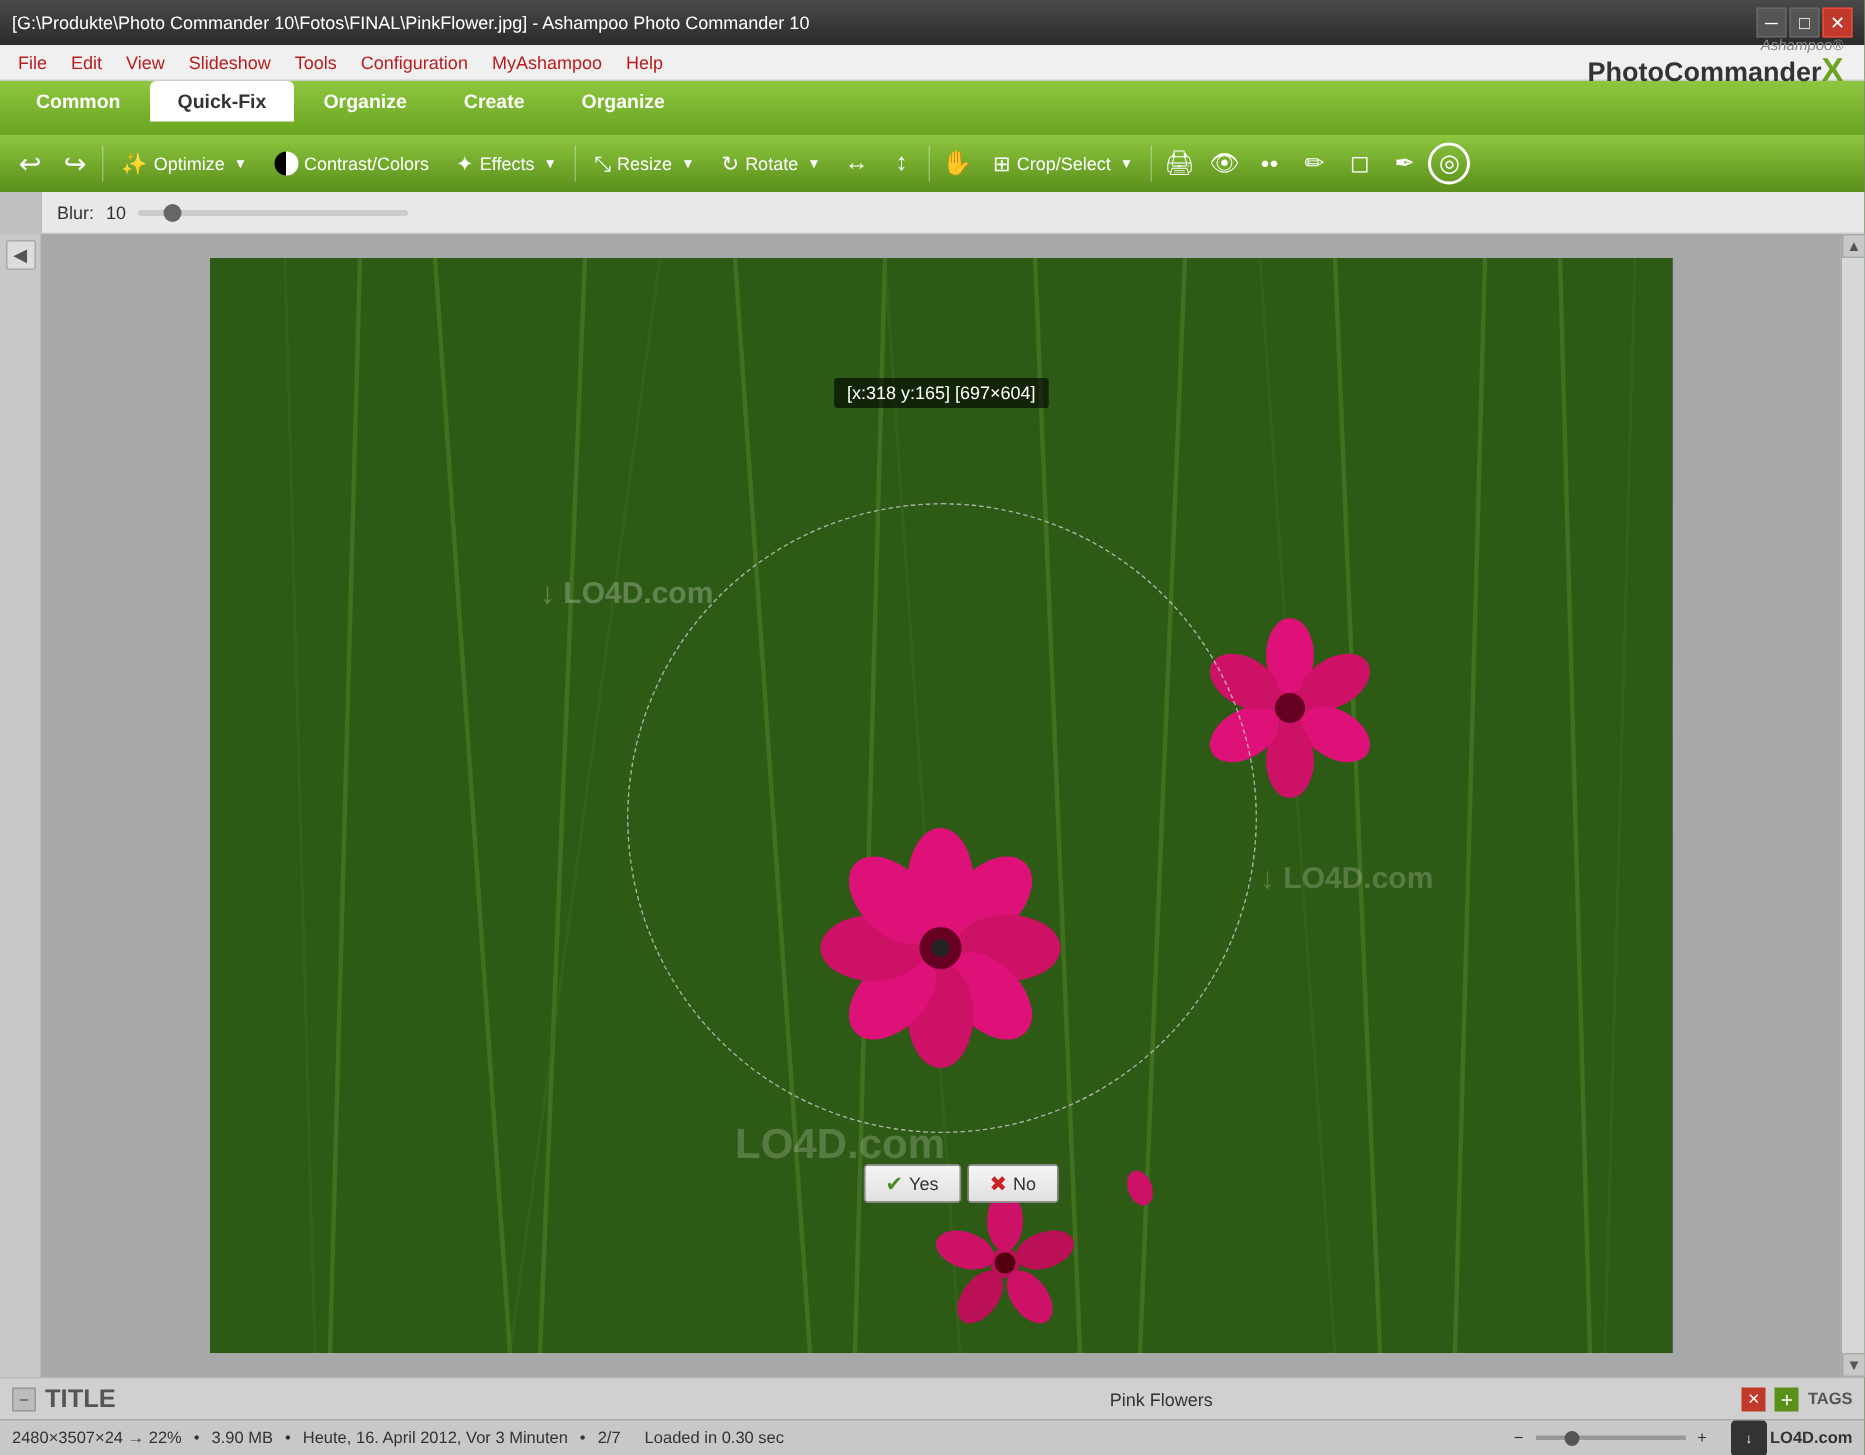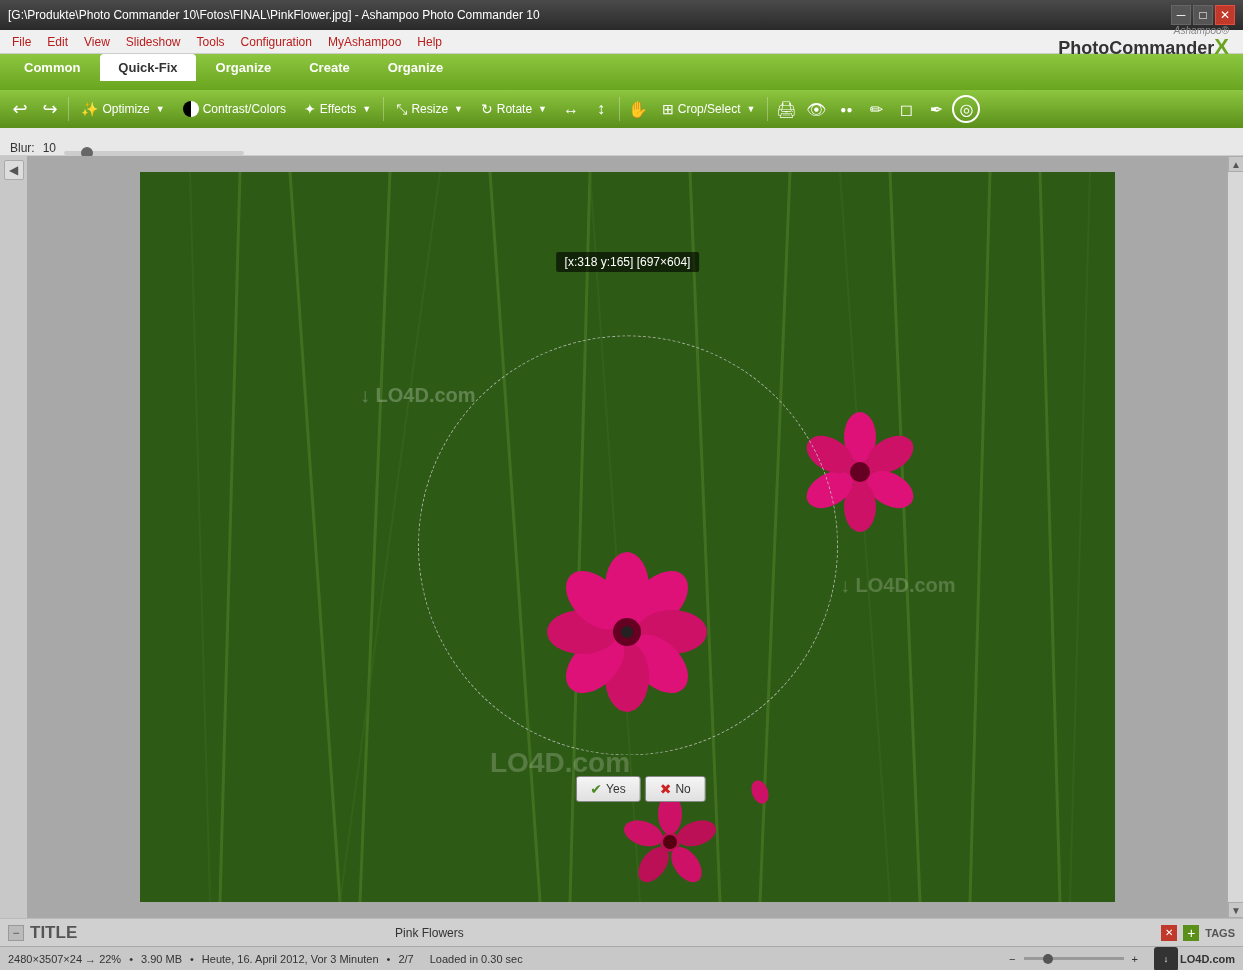--- a/index.html
+++ b/index.html
@@ -101,12 +101,13 @@
       height: 28px;
       background: #e8e8e8;
       display: flex;
-      align-items: flex-end;
+      align-items: center;
       padding: 0 10px;
       gap: 8px;
       border-bottom: 1px solid #ccc;
       font-size: 12px;
       color: #333;
+      margin-left: 28px;
     }
     #blur-slider {
       width: 180px;

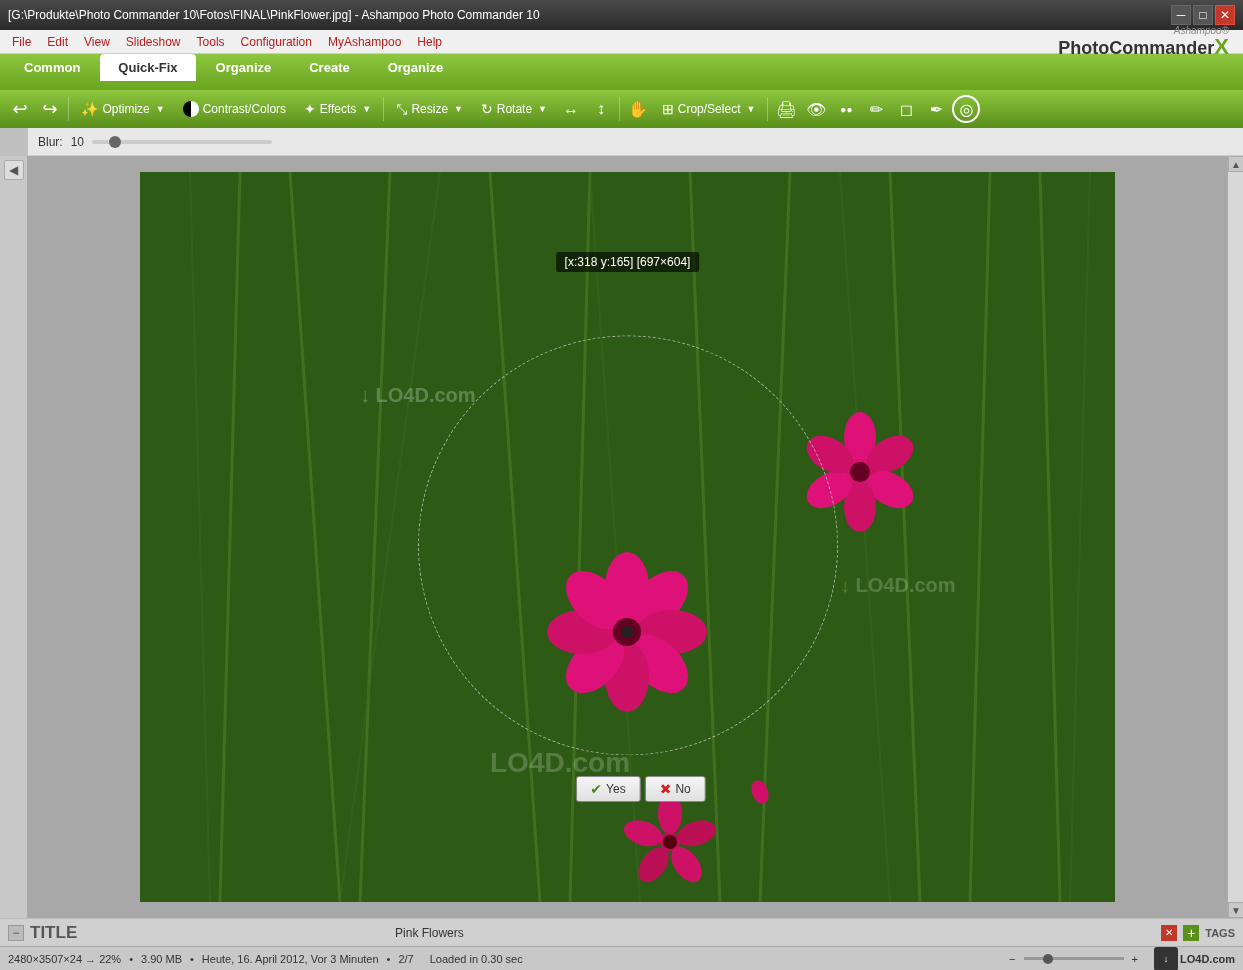--- a/index.html
+++ b/index.html
@@ -555,7 +555,7 @@
     <div class="title-minus">−</div>
     <span style="font-weight:bold; font-size:17px; color:#555;">TITLE</span>
   </div>
-  <div style="flex:2; ">
+  <div style="flex:2; text-align:center;">
     <span style="color:#333; font-size:12px;">Pink Flowers</span>
   </div>
   <div class="tags-section">

